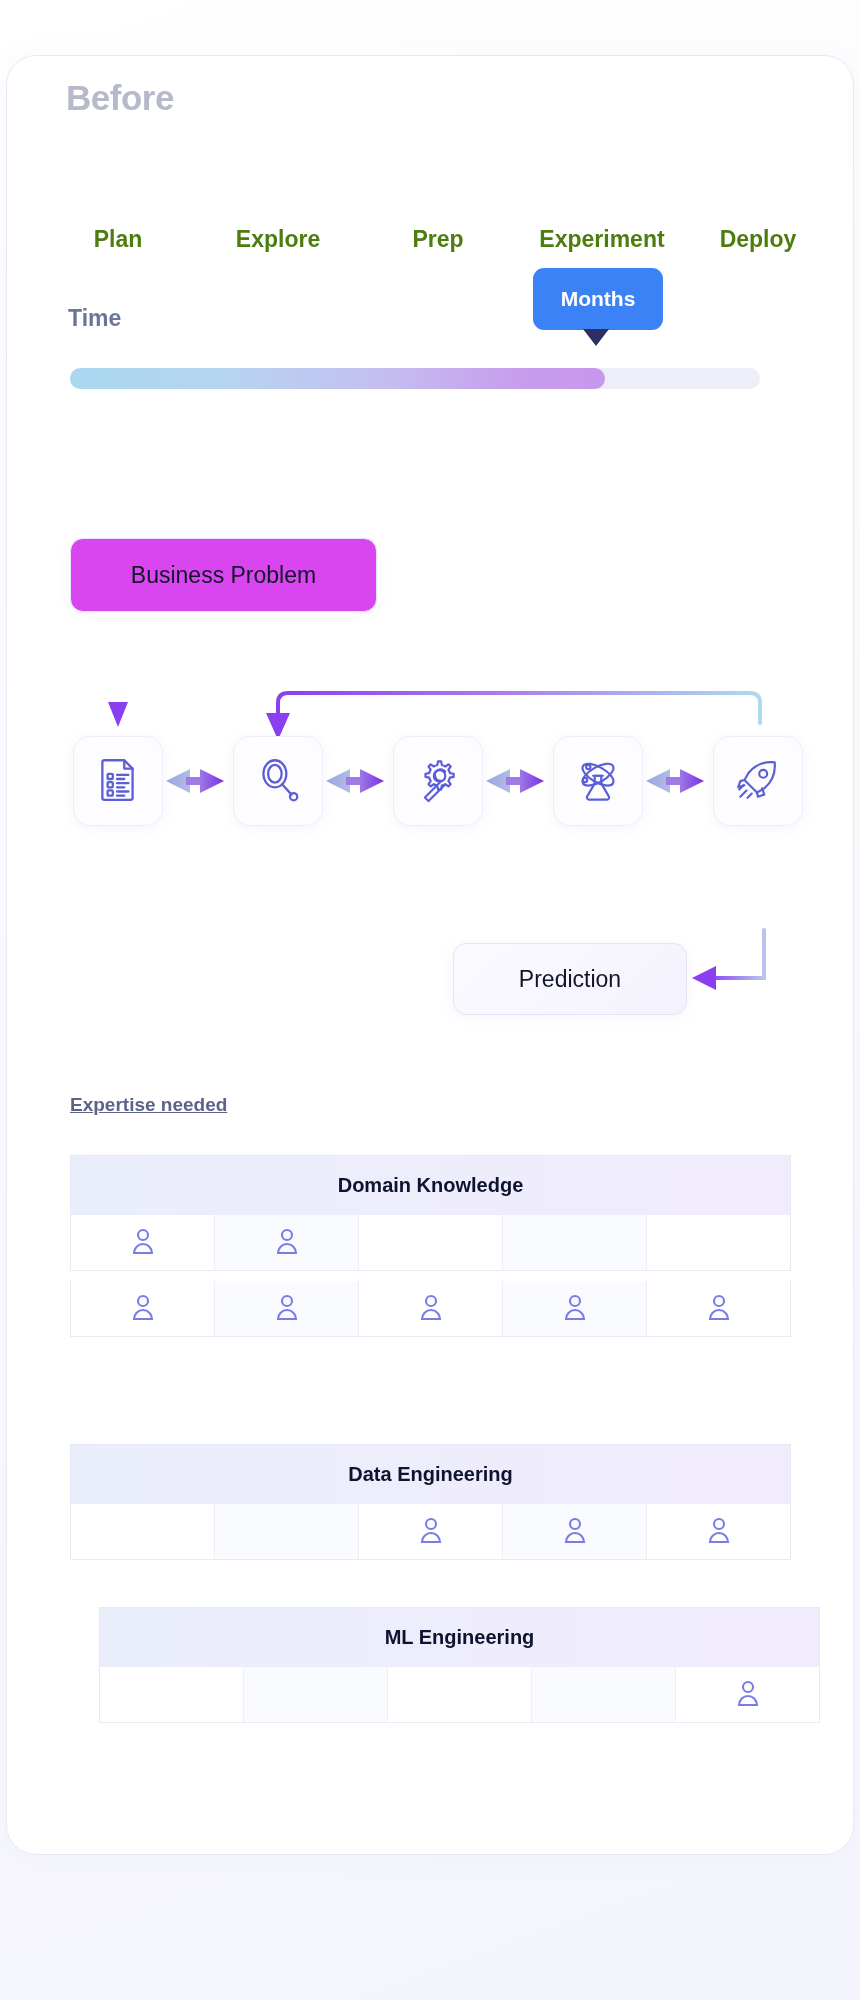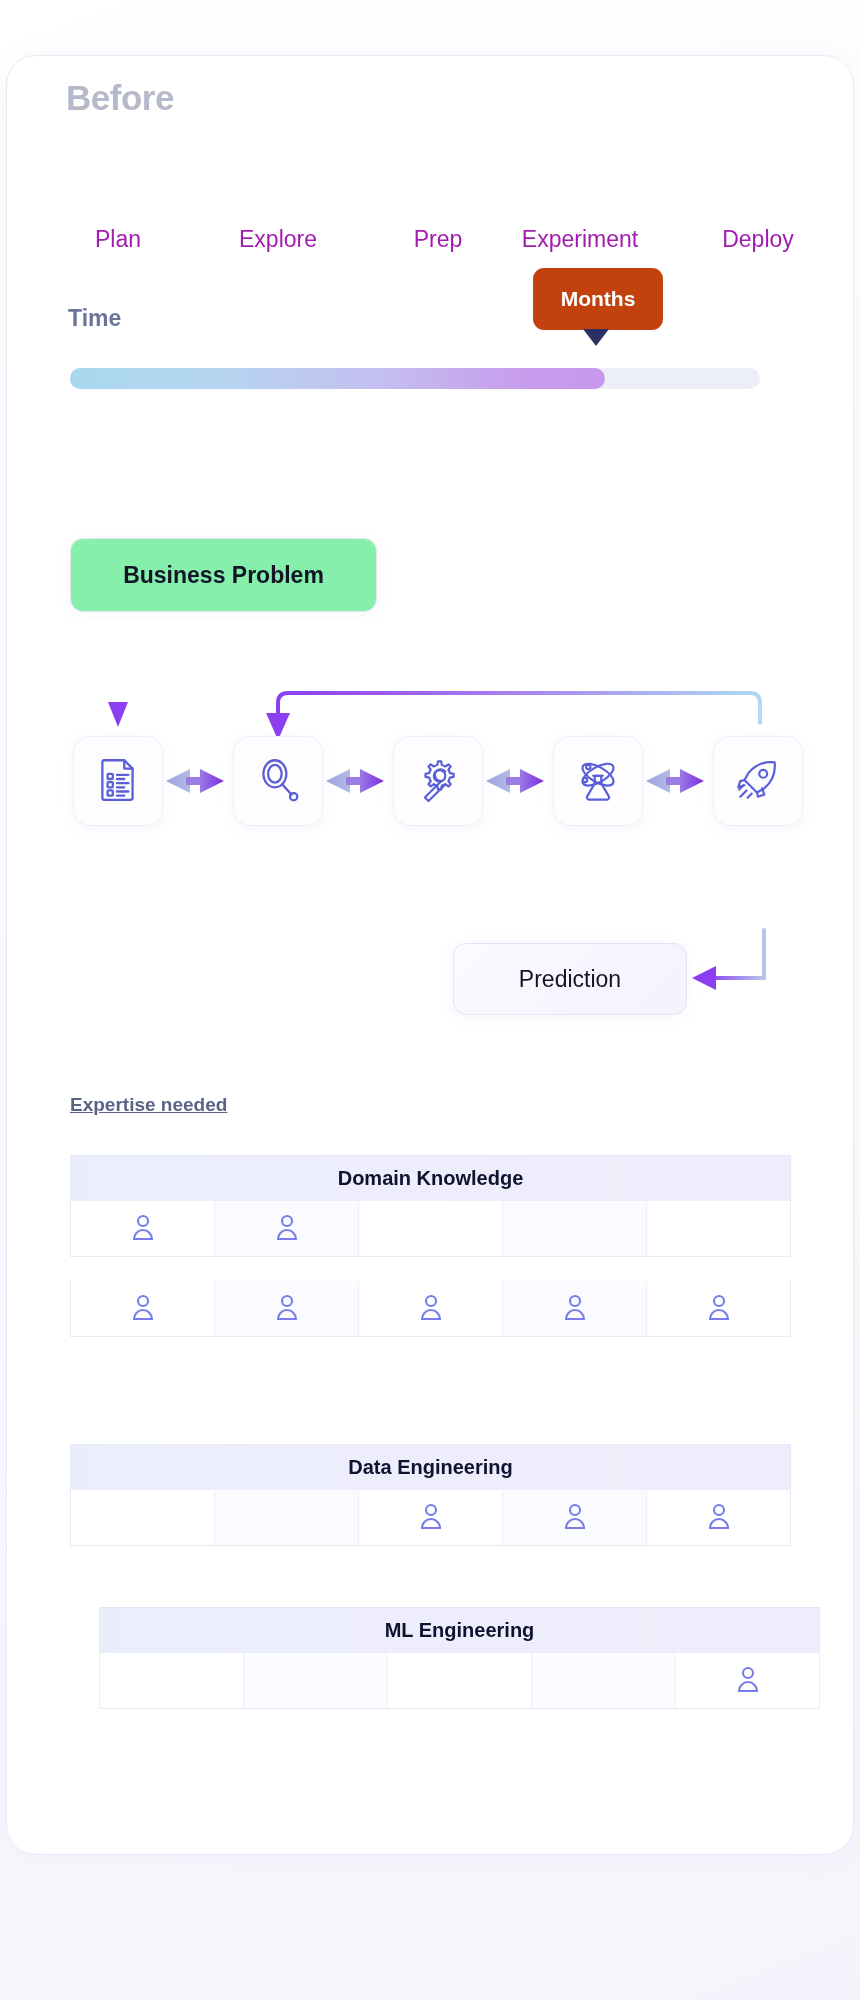--- a/index.html
+++ b/index.html
@@ -106,8 +106,8 @@
     width: 180px;
     text-align: center;
     font-size: 23px;
-    font-weight: normal;
-    color: #a21caf;
+    font-weight: bold;
+    color: #4d7c0f;
     top: 126px;
   }
   .node-group { position: absolute; top: 100px; }

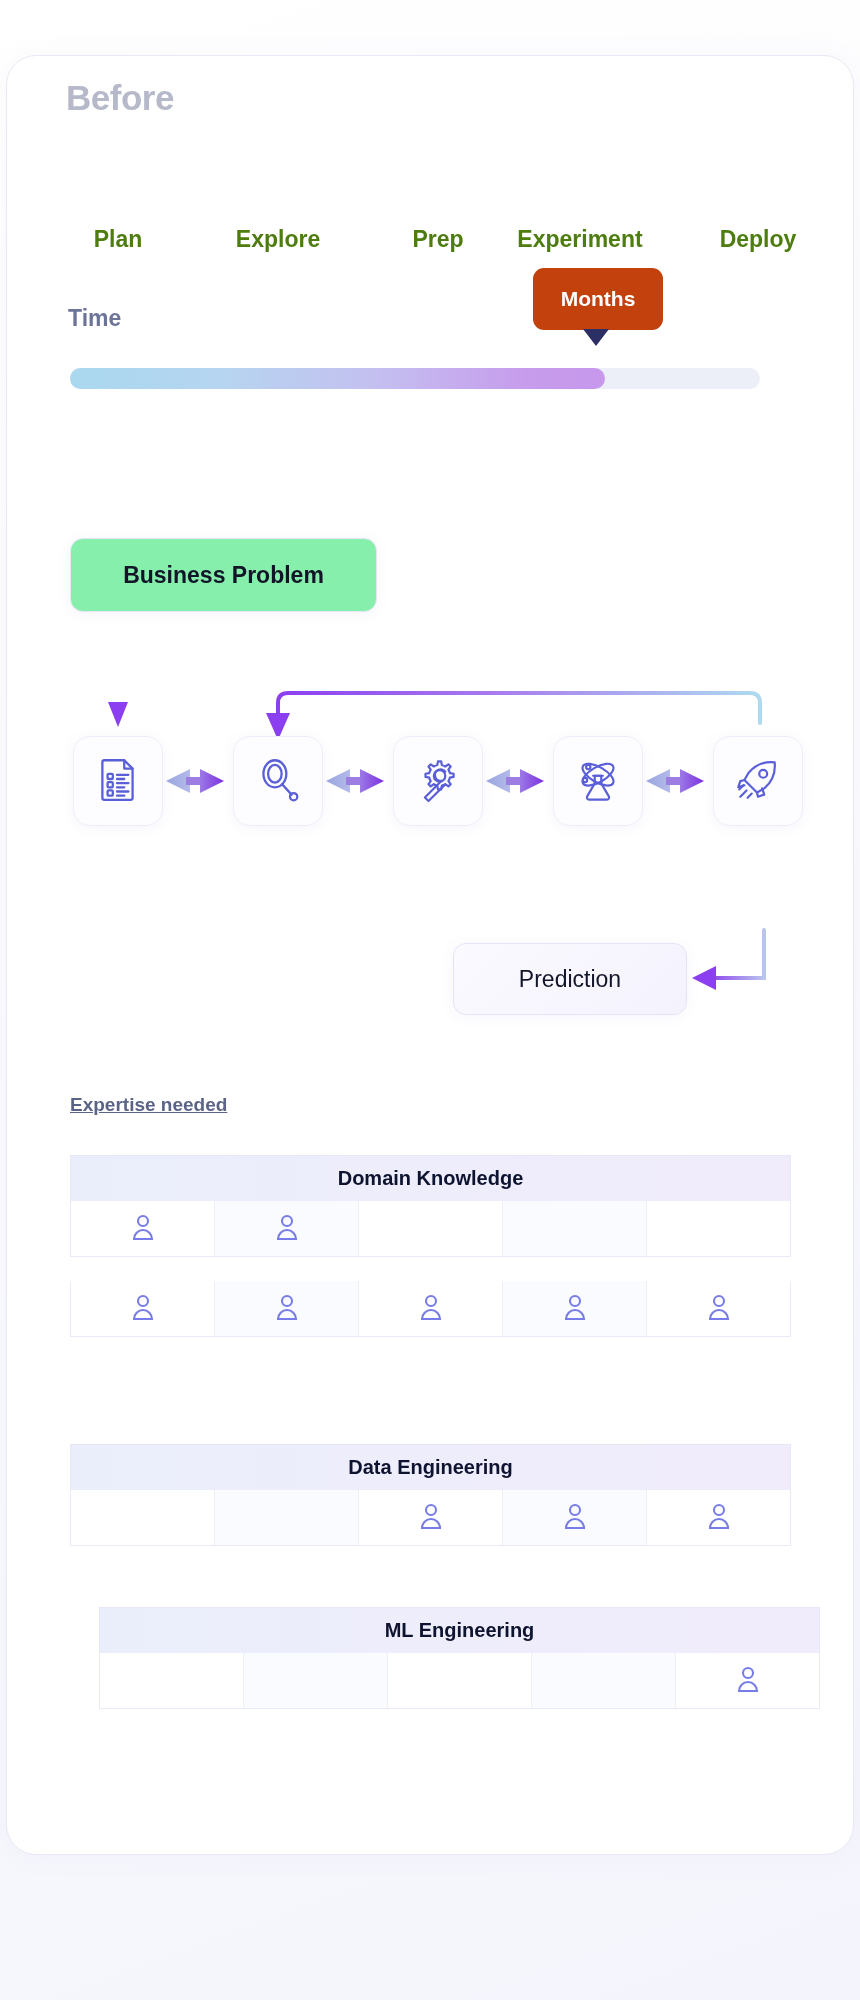--- a/index.html
+++ b/index.html
@@ -305,7 +305,7 @@
       </svg>
     </span>
   </div>
-  <div class="node-label" style="left:490px;">Experiment</div>
+  <div class="node-label" style="left:512px;">Experiment</div>
 </div>
 
 <div class="node-group" style="left:0;">

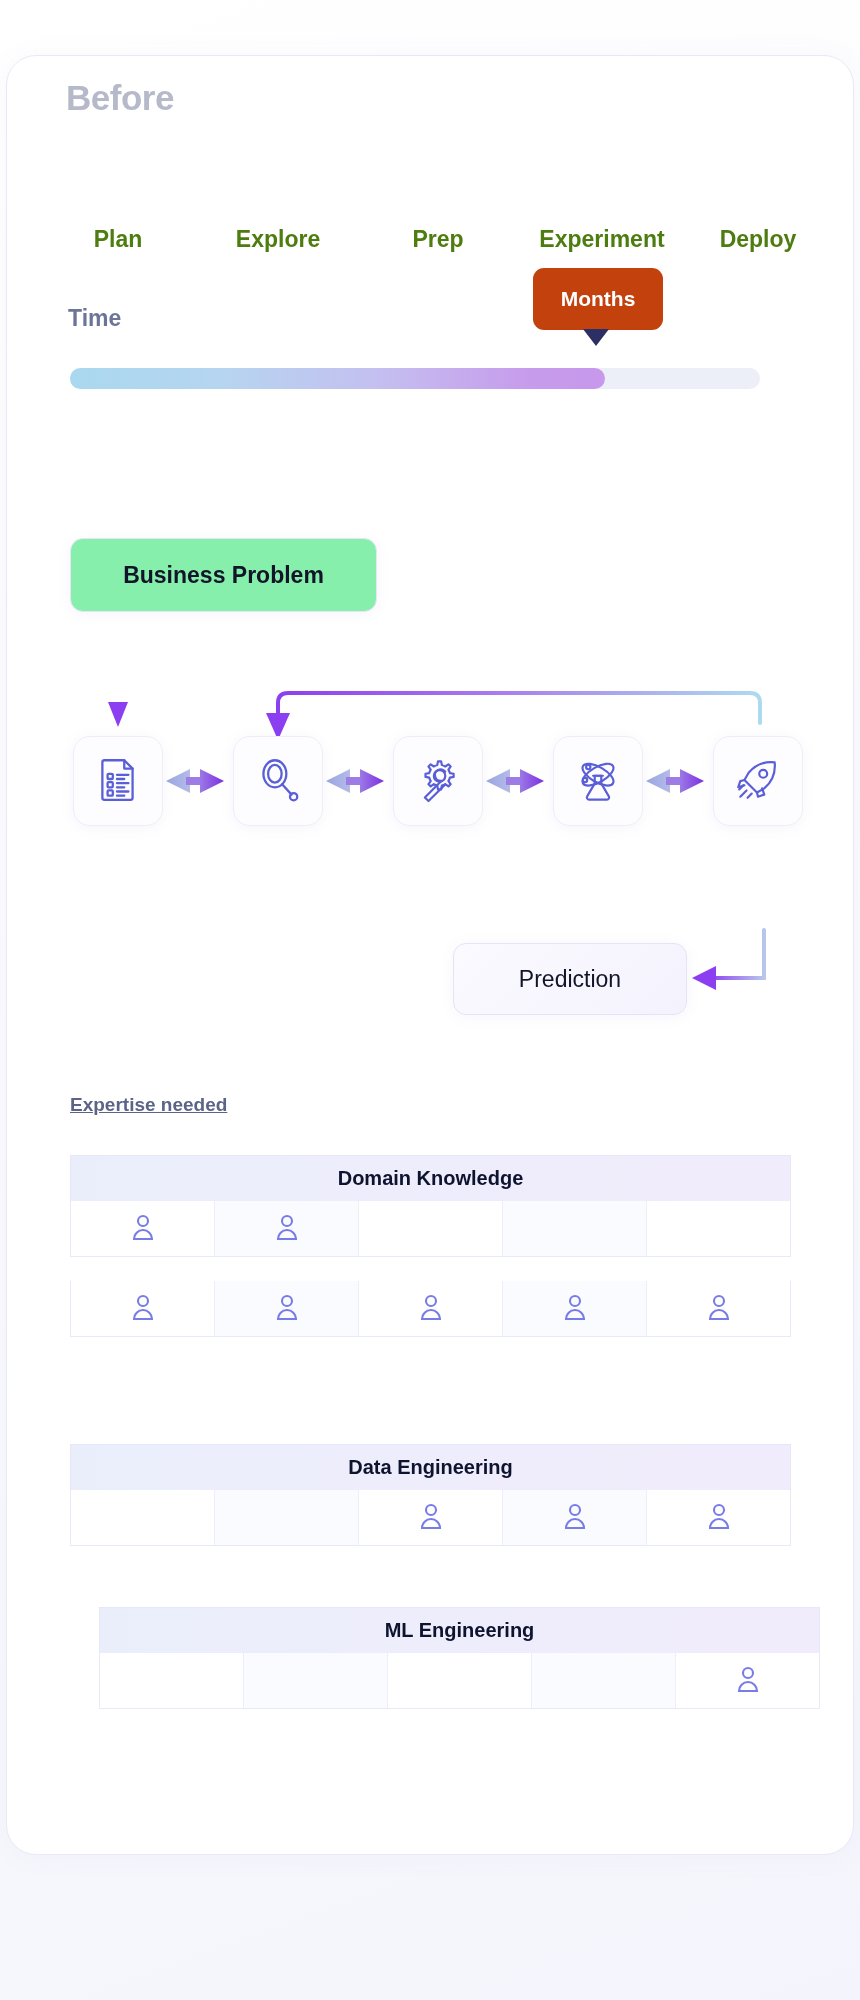--- a/index.html
+++ b/index.html
@@ -48,7 +48,7 @@
     position: absolute;
     left: 533px; top: 268px;
     width: 130px; height: 62px;
-    background: #c2410c;
+    background: #3b82f6;
     border-radius: 11px;
     display: flex; align-items: center; justify-content: center;
     color: #ffffff;

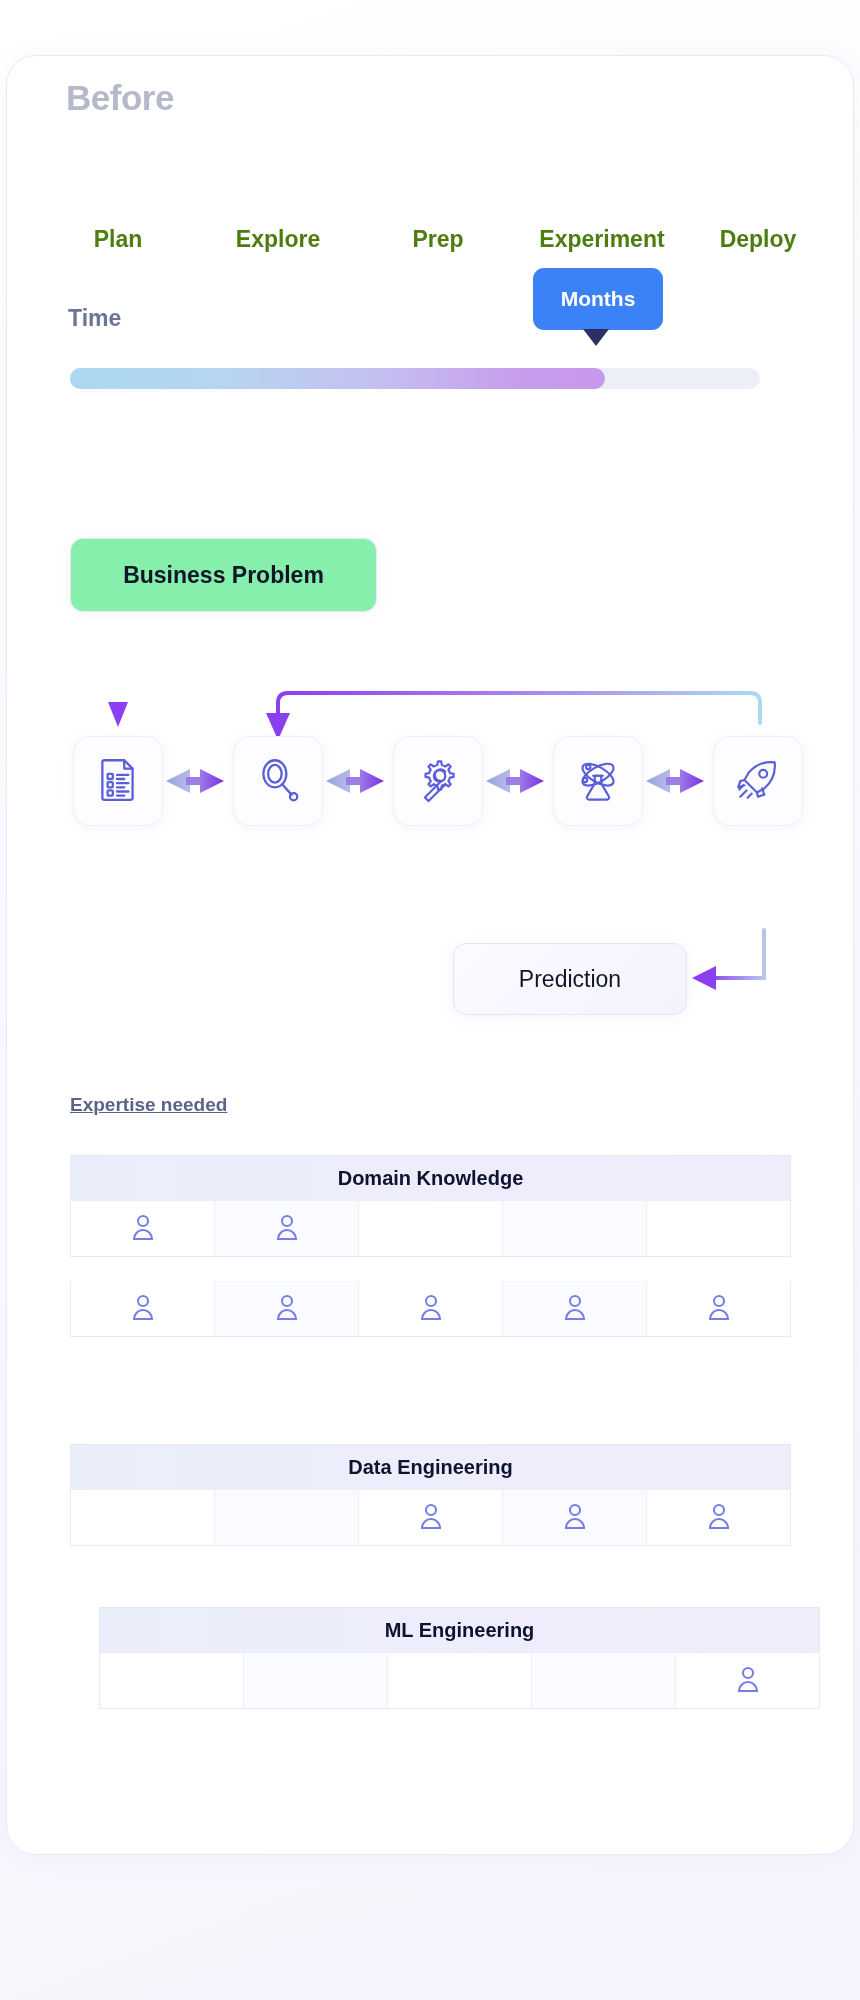--- a/index.html
+++ b/index.html
@@ -82,14 +82,13 @@
     position: absolute;
     left: 70px; top: 538px;
     width: 305px; height: 72px;
-    background: #86efac;
+    background: #d946ef;
     border: 1px solid #e7e6f7;
     border-radius: 13px;
     display: flex; align-items: center; justify-content: center;
     font-size: 23px;
     color: #121528;
     box-shadow: 0 2px 14px rgba(140,130,220,0.08);
-    font-weight: bold;
   }
   .node {
     position: absolute;

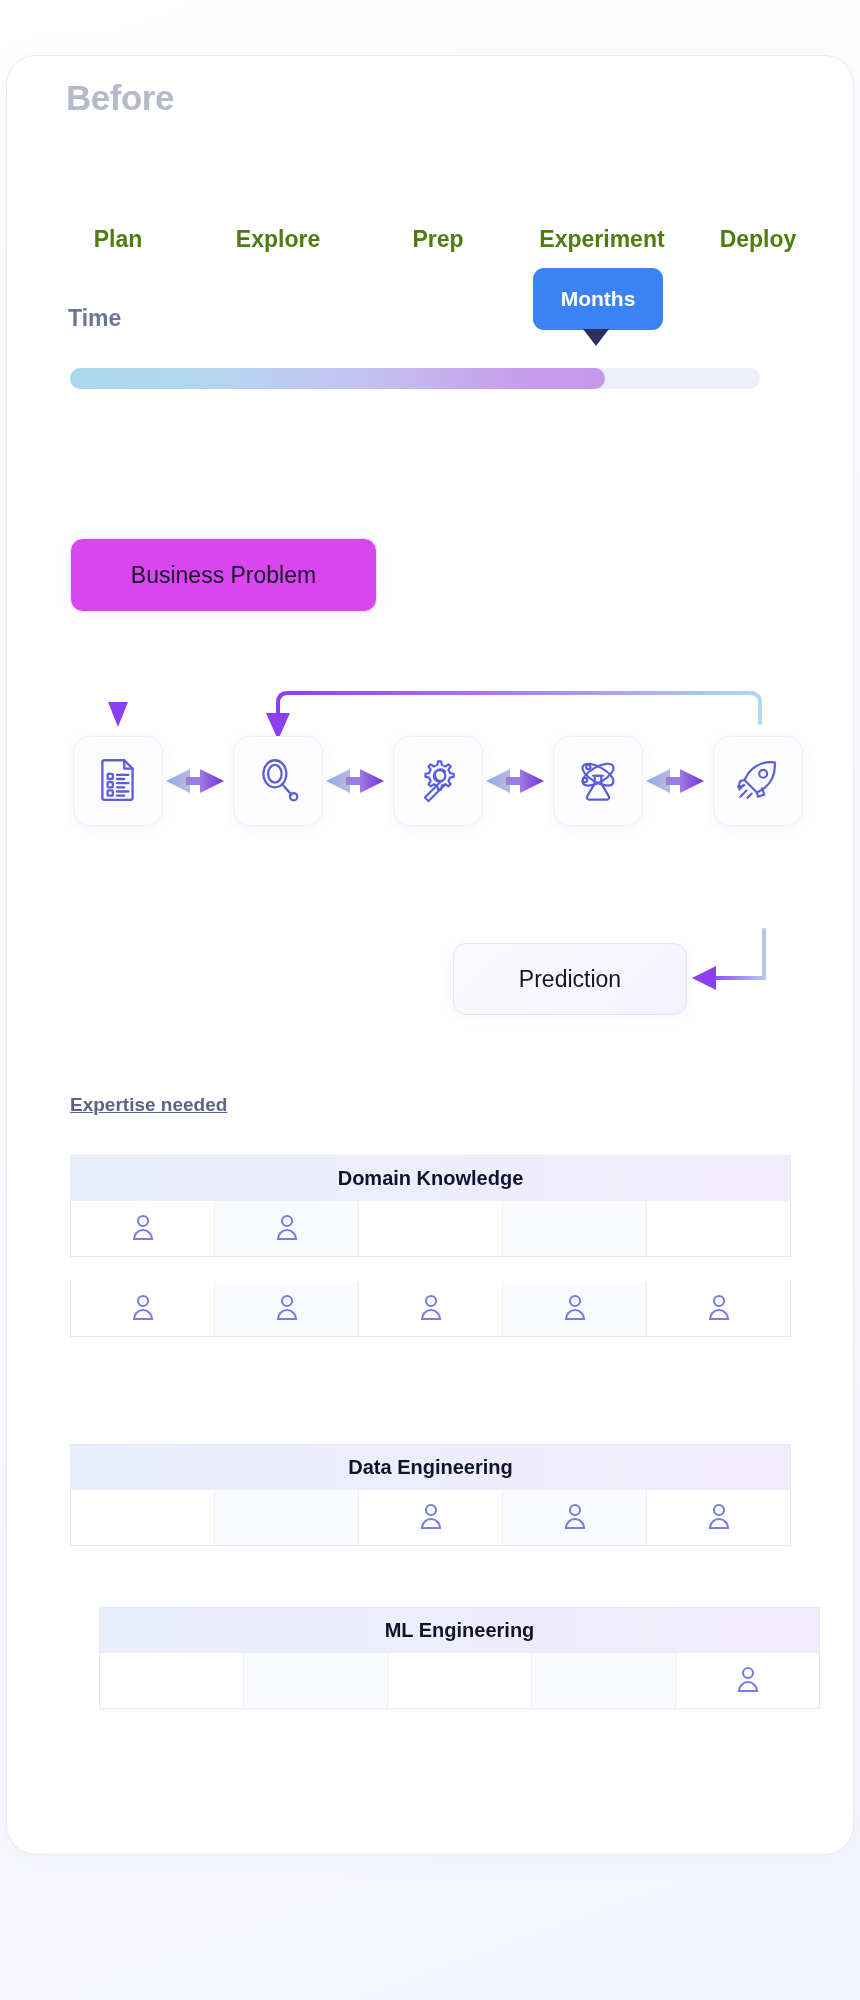--- a/index.html
+++ b/index.html
@@ -139,7 +139,7 @@
     width: 721px;
   }
   .t-header {
-    height: 46px;
+    height: 60px;
     background: linear-gradient(90deg, #eaeefb 0%, #eeedfb 50%, #f1ecfb 100%);
     border: 1px solid #e6e8f7;
     border-bottom: none;

